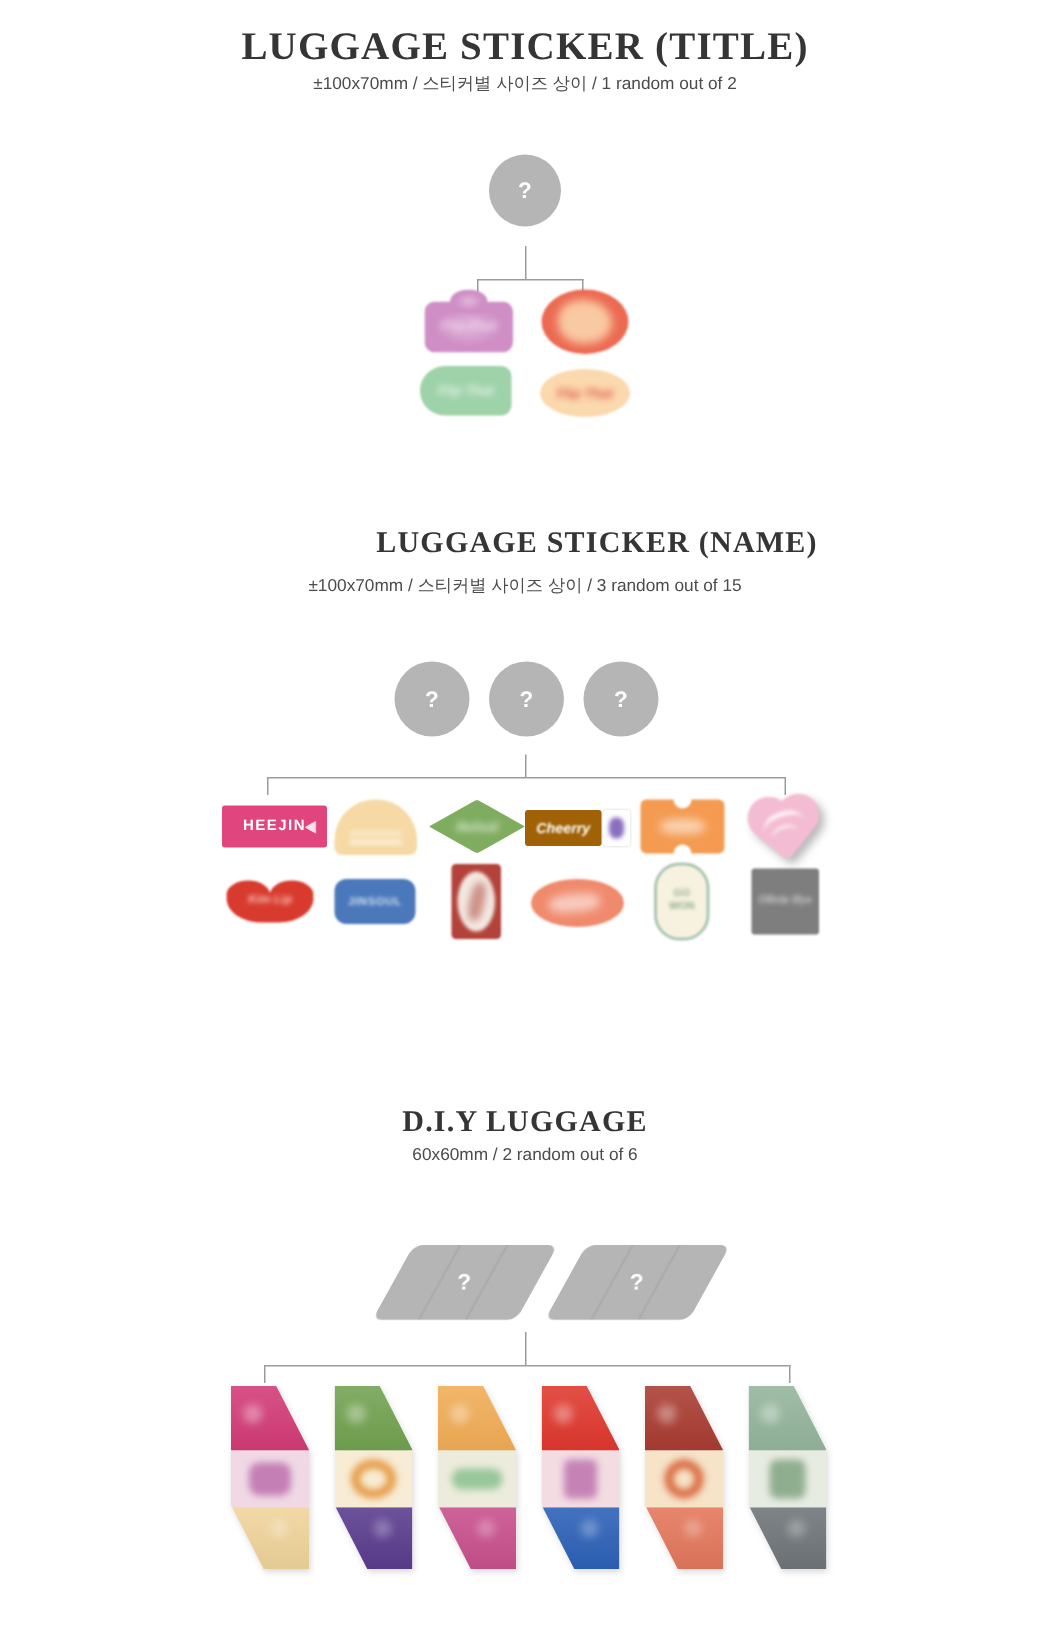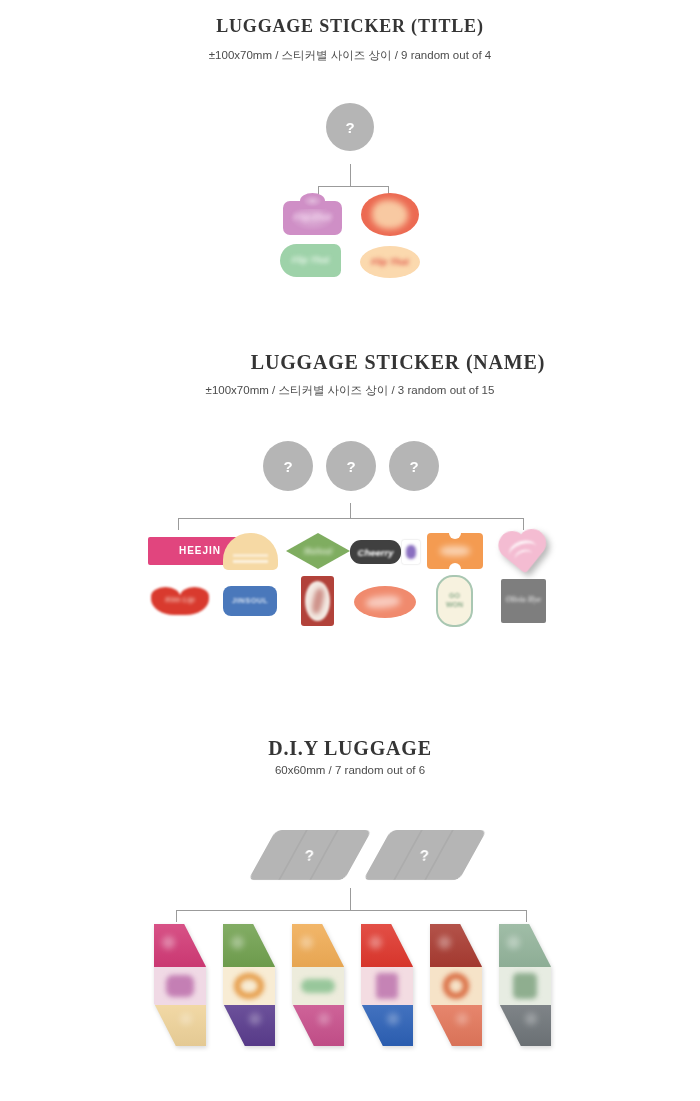--- a/index.html
+++ b/index.html
@@ -11,7 +11,7 @@
   
   .h{position:absolute;left:0;width:100%;text-align:center;
      font-family:"Liberation Serif",serif;font-weight:600;color:#353535;letter-spacing:.8px;}
-  .h1{top:16px;font-size:18px;}
+  .h1{top:16px;font-size:26px;}
   .h2{top:351px;font-size:20px;margin-left:48px;}
   .h3{top:737px;font-size:20px;}
   .sub{position:absolute;left:0;width:100%;text-align:center;font-size:11.5px;color:#4b4b4b;}

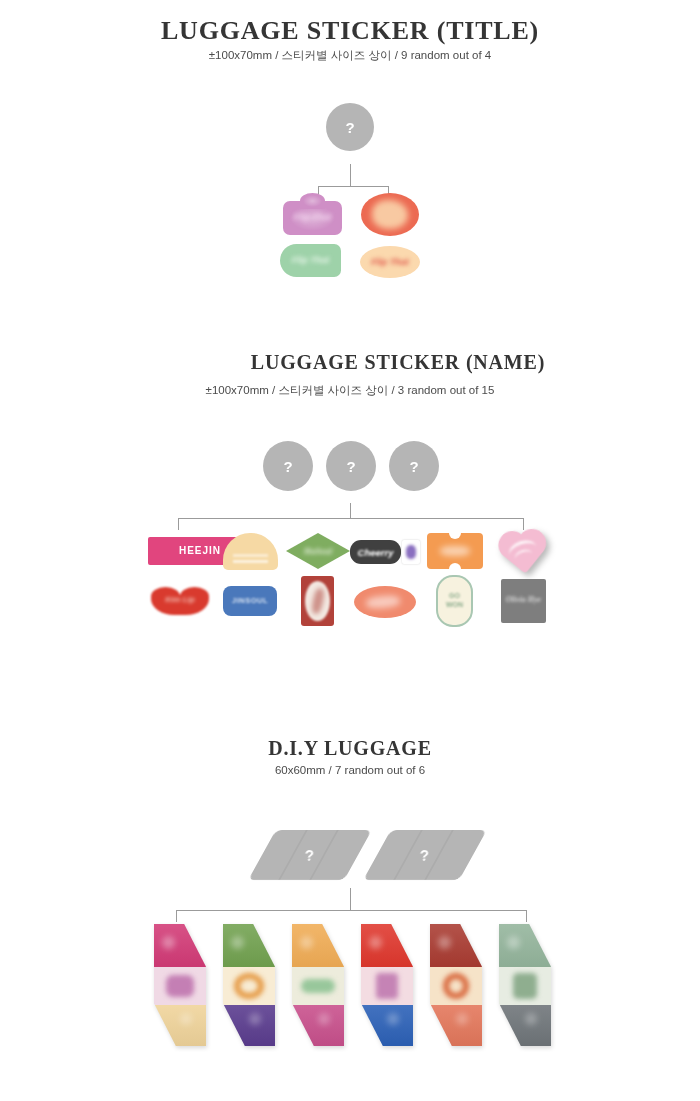--- a/index.html
+++ b/index.html
@@ -156,7 +156,7 @@
 
   <div>
     <div class="h h1">LUGGAGE STICKER (TITLE)</div>
-    <div class="sub sub1">±100x70mm / 스티커별 사이즈 상이 / 9 random out of 4</div>
+    <div class="sub sub1">±100x70mm / 스티커별 사이즈 상이 / 1 random out of 2</div>
 
     <div class="ph-circle c1">
       <span>?</span>

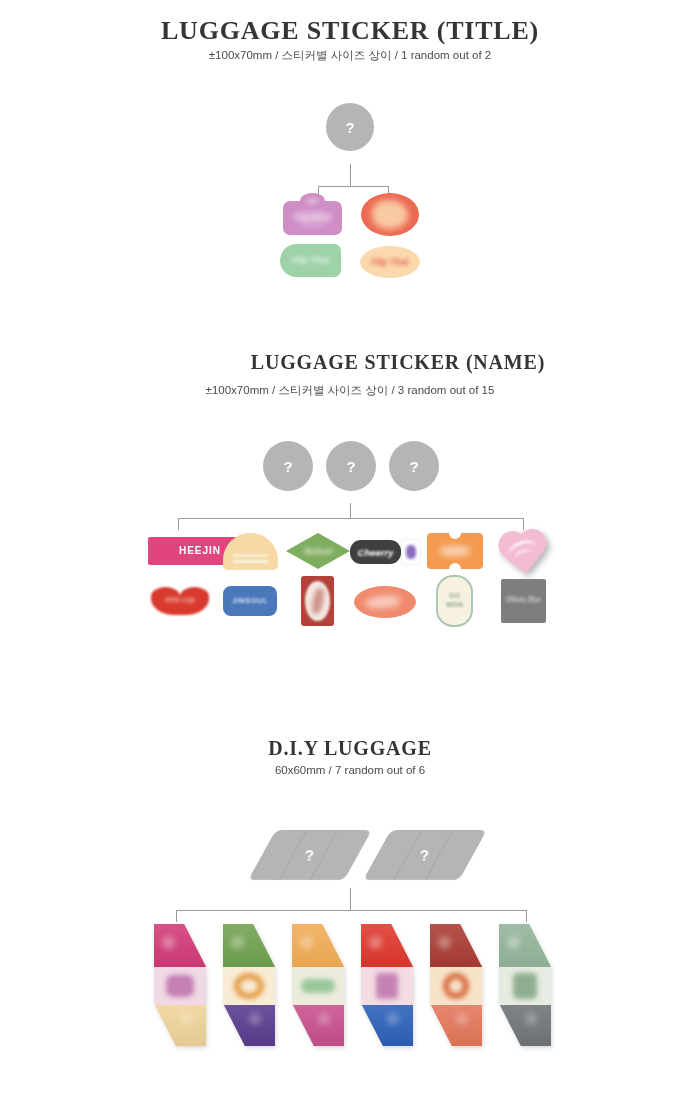--- a/index.html
+++ b/index.html
@@ -199,7 +199,7 @@
     <div class="ln l2tl"></div>
     <div class="ln l2tr"></div>
 
-    <div class="stk r1a" style="background-color: rgb(225, 69, 126); padding-left: 34px;">
+    <div class="stk r1a" style="background-color: rgb(225, 69, 126);">
       <div class="name-label" style="color: rgb(255, 255, 255);">HEEJIN</div>
       <div class="heejin-mark"></div>
     </div>

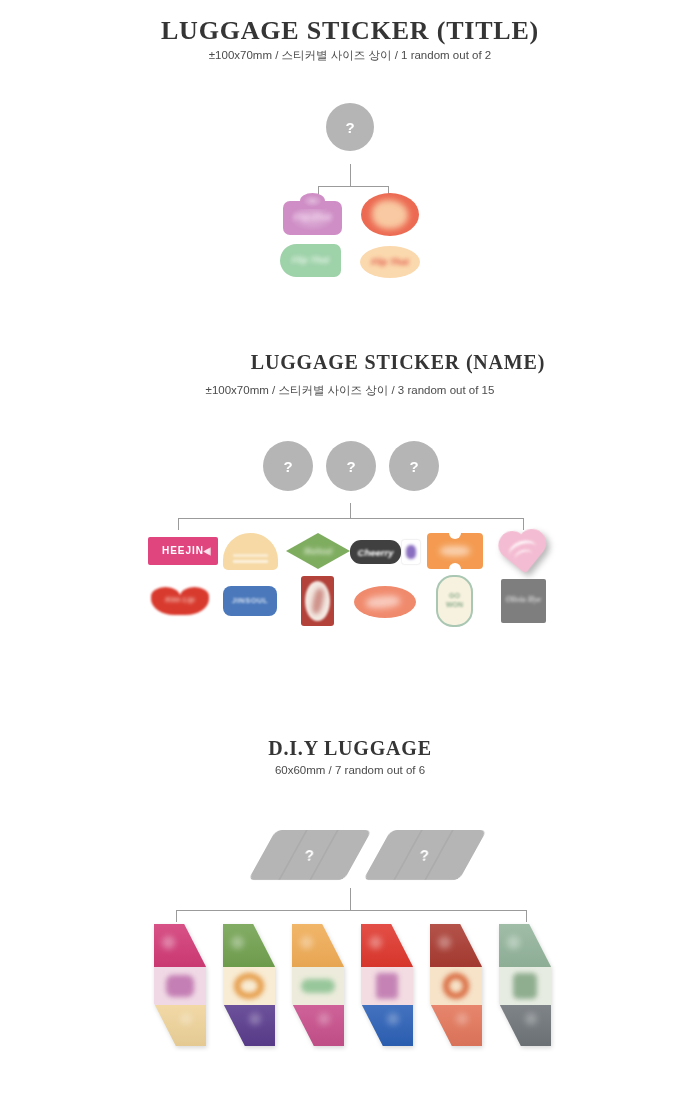--- a/index.html
+++ b/index.html
@@ -210,7 +210,7 @@
       <div class="blur-label" style="color: rgb(238, 245, 230);">HaSeul</div>
     </div>
     <div class="stk r1d">
-      <div class="cheerry-main" style="background-color: #404040; border-radius: 11px;">
+      <div class="cheerry-main" style="background-color: #a16207;">
         <div class="name-label" style="color: rgb(255, 255, 255);">Cheerry</div>
       </div>
       <div class="cheerry-box">

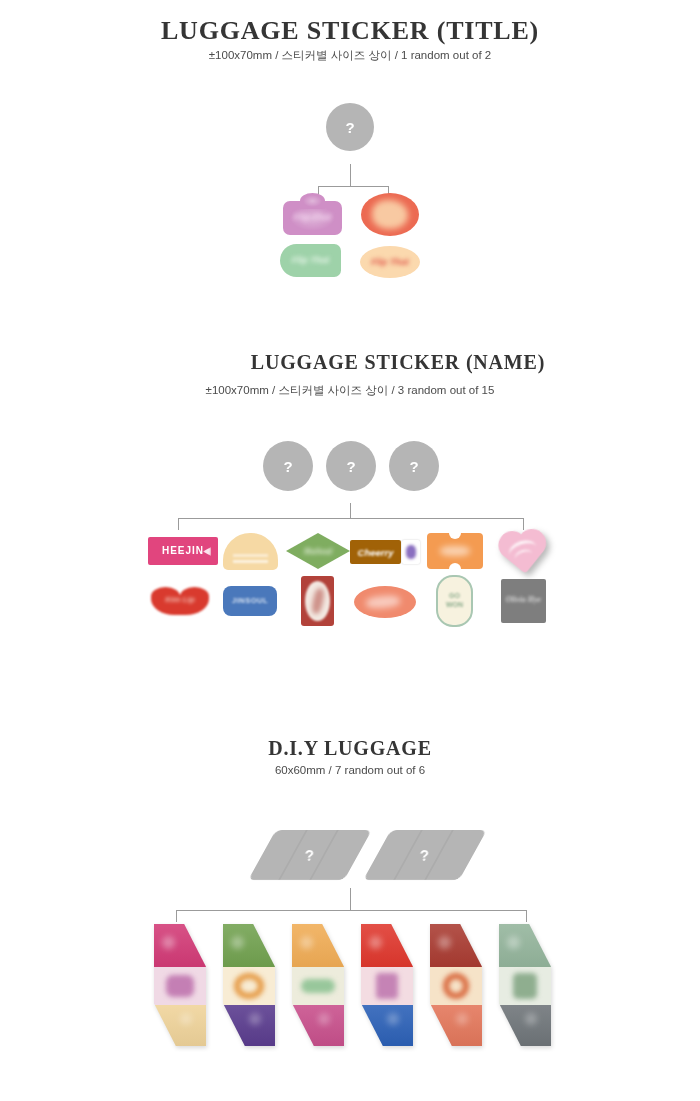--- a/index.html
+++ b/index.html
@@ -250,7 +250,7 @@
 
   <div>
     <div class="h h3">D.I.Y LUGGAGE</div>
-    <div class="sub sub3">60x60mm / 7 random out of 6</div>
+    <div class="sub sub3">60x60mm / 2 random out of 6</div>
 
     <div class="para p1">
       <span>?</span>

